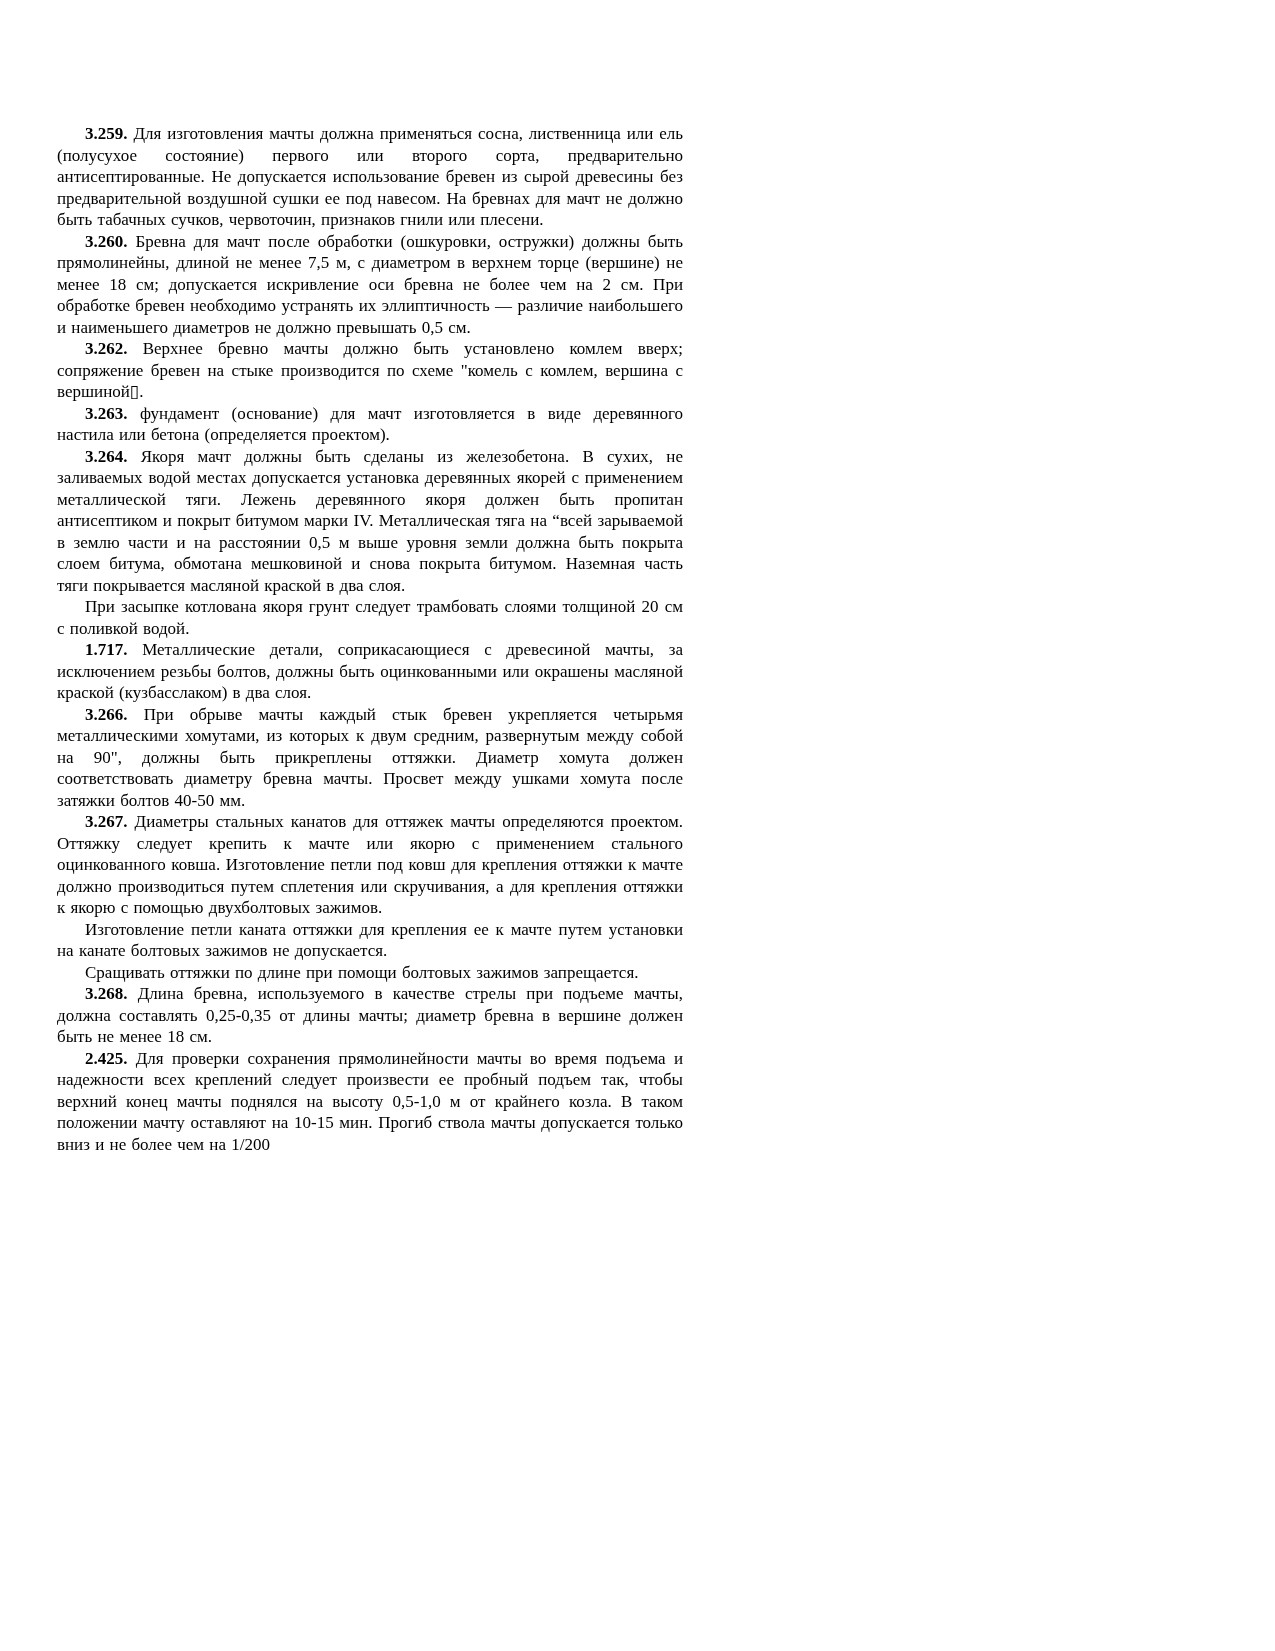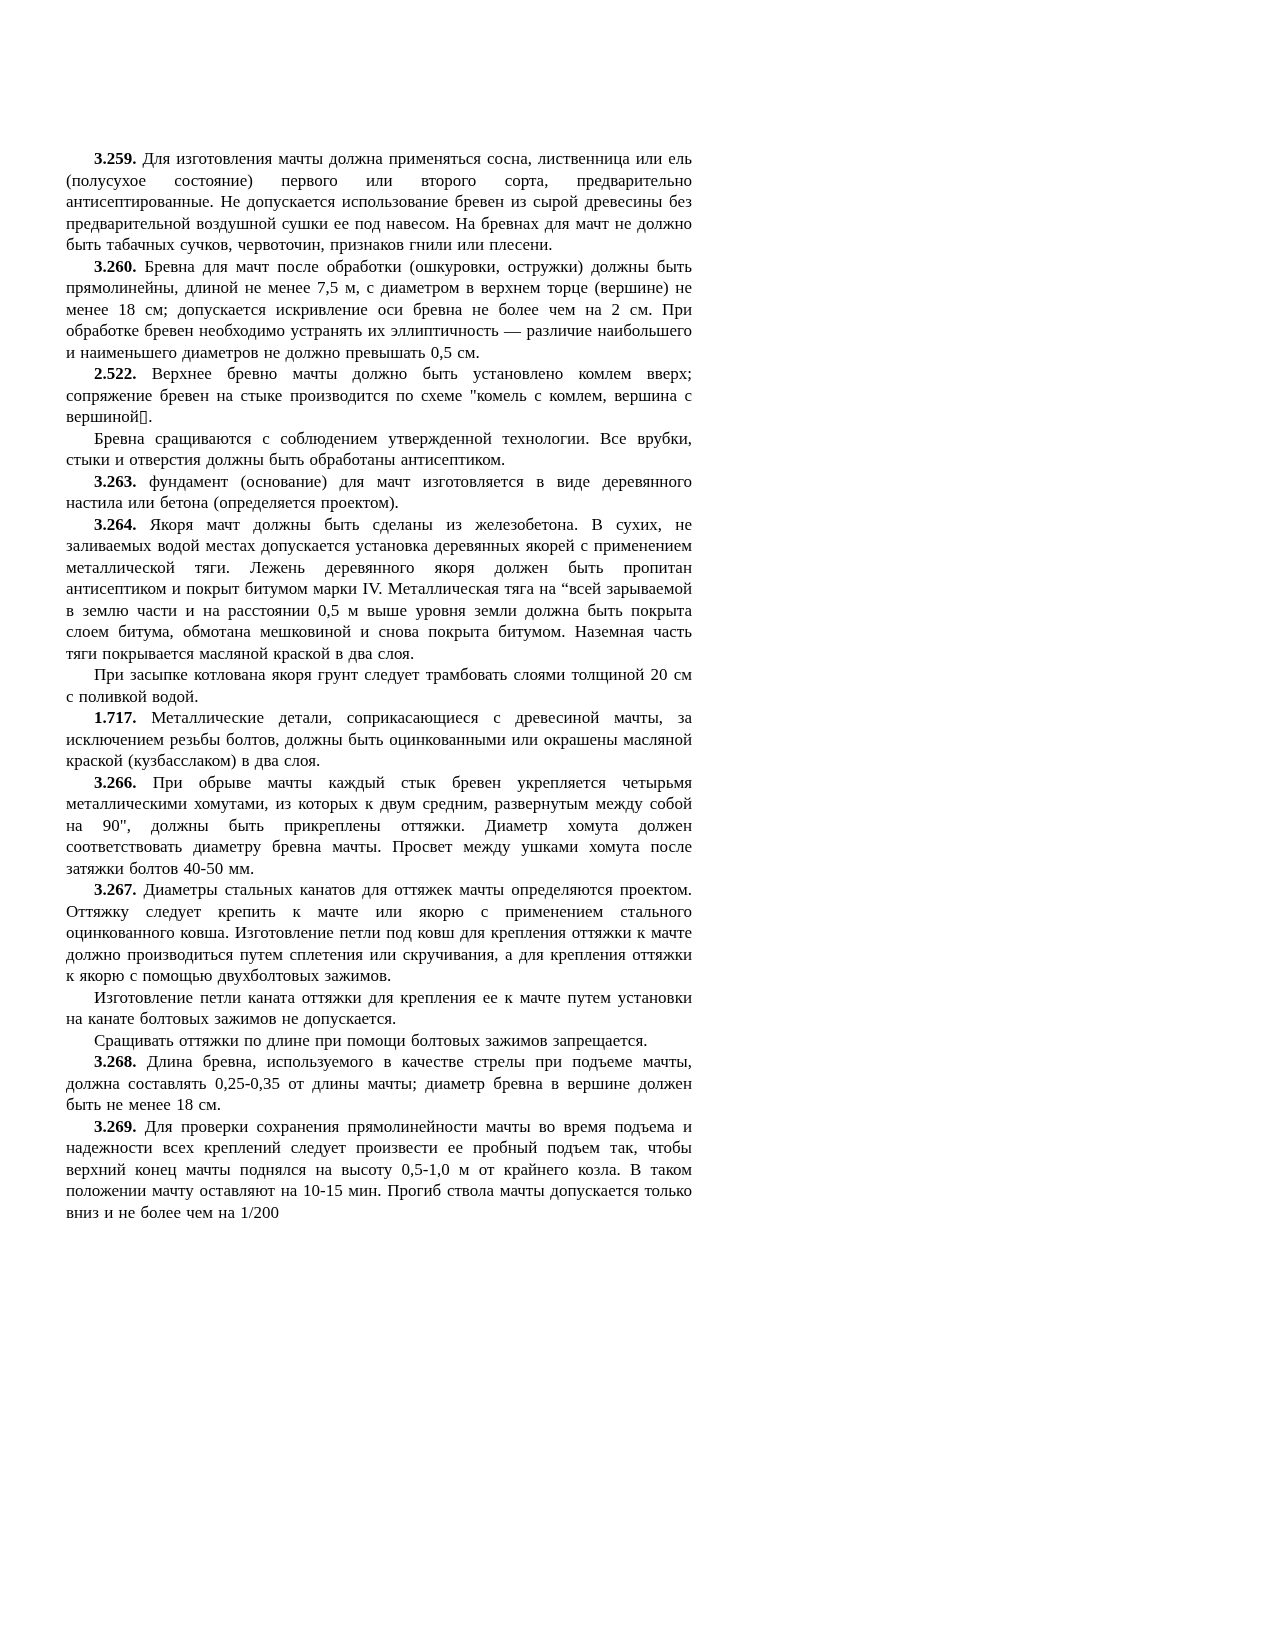--- a/index.html
+++ b/index.html
@@ -17,9 +17,8 @@
   .text-column {
     position: absolute;
     left: 57px;
-    top: 148px;
+    top: 123px;
     width: 626px;
-    margin-left: 9px;
   }
   .para {
     margin: 0;

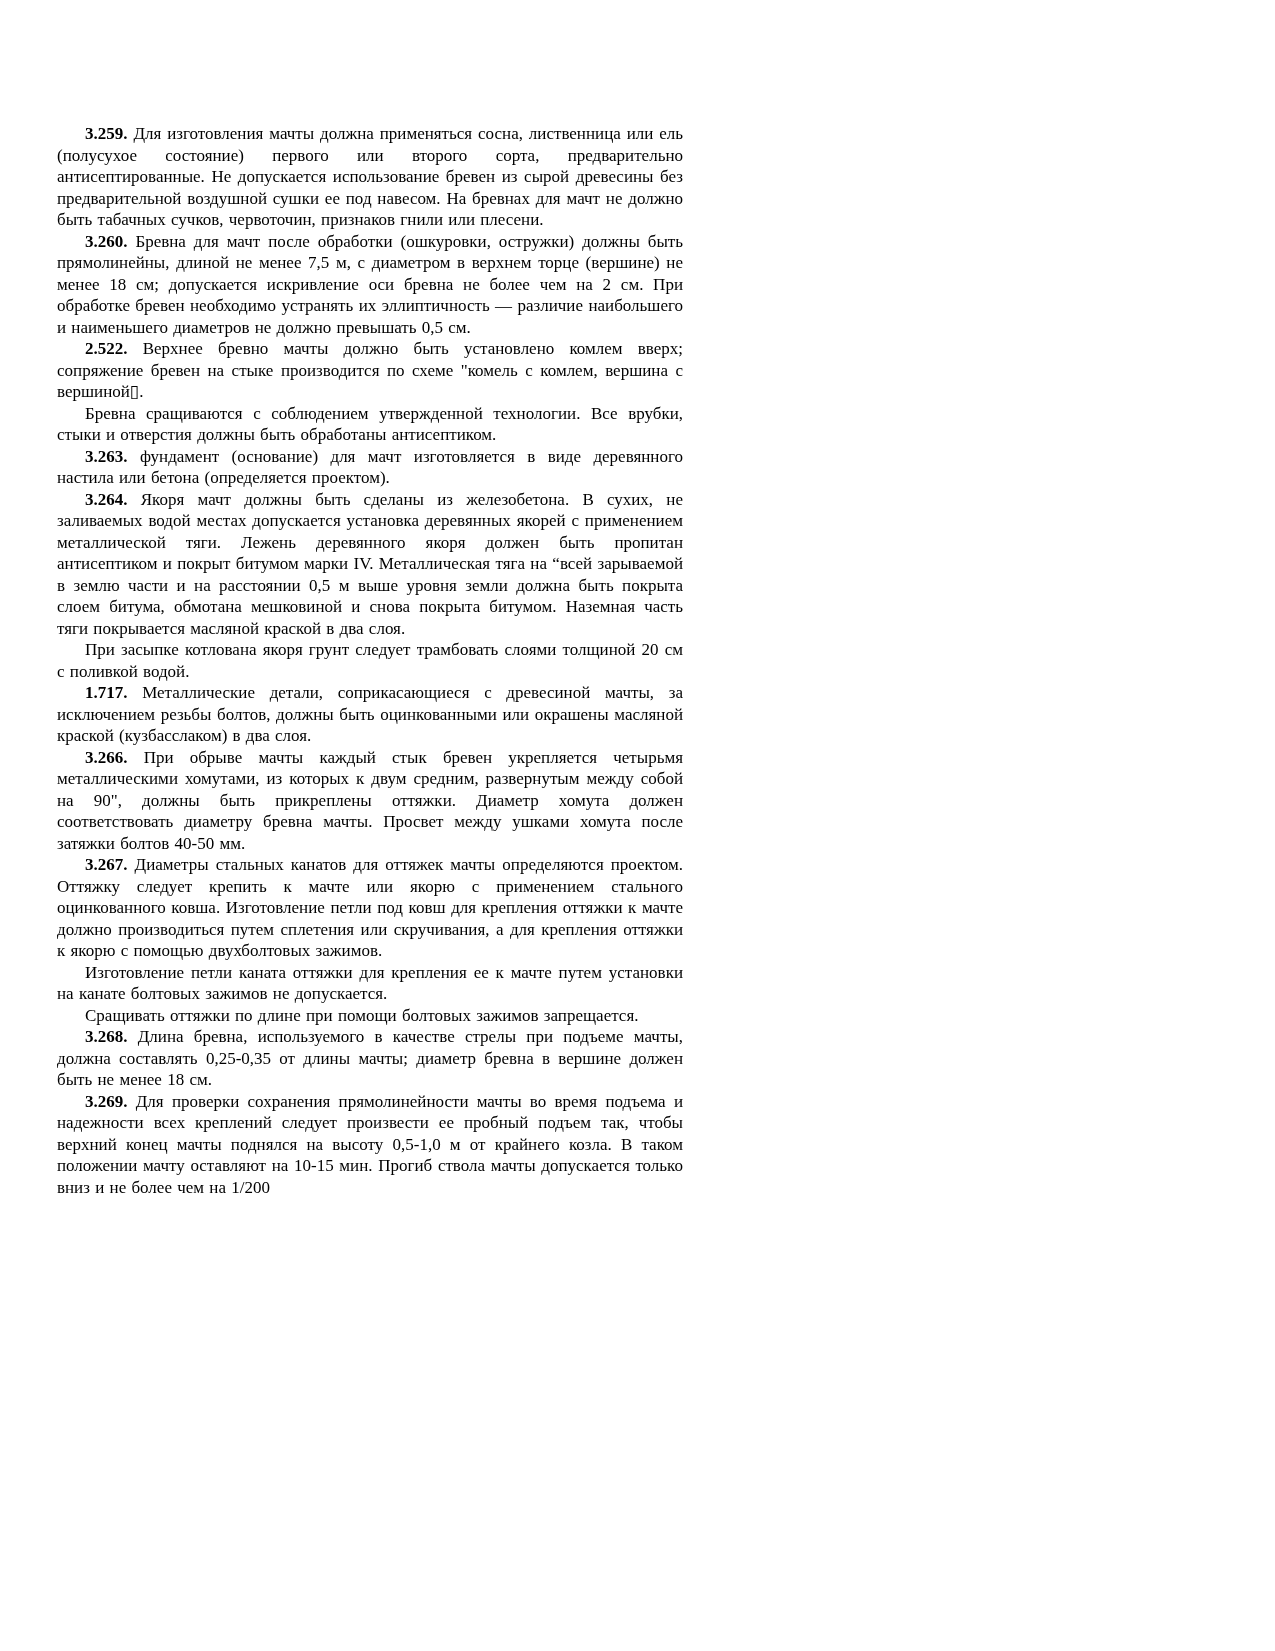--- a/index.html
+++ b/index.html
@@ -38,7 +38,7 @@
 <div class="text-column" id="content">
     <p class="para"><b>3.259.</b> <span>Для изготовления мачты должна применяться сосна, лиственница или ель (полусухое состояние) первого или второго сорта, предварительно антисептированные. Не допускается использование бревен из сырой древесины без предварительной воздушной сушки ее под навесом. На бревнах для мачт не должно быть табачных сучков, червоточин, признаков гнили или плесени.</span></p>
     <p class="para"><b>3.260.</b> <span>Бревна для мачт после обработки (ошкуровки, остружки) должны быть прямолинейны, длиной не менее 7,5 м, с диаметром в верхнем торце (вершине) не менее 18 см; допускается искривление оси бревна не более чем на 2 см. При обработке бревен необходимо устранять их эллиптичность — различие наибольшего и наименьшего диаметров не должно превышать 0,5 см.</span></p>
-    <p class="para"><b>2.522.</b> <span>Верхнее бревно мачты должно быть установлено комлем вверх; сопряжение бревен на стыке производится по схеме "комель с комлем, вершина с вершиной▯.</span></p>
+    <p class="para"><b>3.262.</b> <span>Верхнее бревно мачты должно быть установлено комлем вверх; сопряжение бревен на стыке производится по схеме "комель с комлем, вершина с вершиной▯.</span></p>
     <p class="para"><span>Бревна сращиваются с соблюдением утвержденной технологии. Все врубки, стыки и отверстия должны быть обработаны антисептиком.</span></p>
     <p class="para"><b>3.263.</b> <span>фундамент (основание) для мачт изготовляется в виде деревянного настила или бетона (определяется проектом).</span></p>
     <p class="para"><b>3.264.</b> <span>Якоря мачт должны быть сделаны из железобетона. В сухих, не заливаемых водой местах допускается установка деревянных якорей с применением металлической тяги. Лежень деревянного якоря должен быть пропитан антисептиком и покрыт битумом марки IV. Металлическая тяга на “всей зарываемой в землю части и на расстоянии 0,5 м выше уровня земли должна быть покрыта слоем битума, обмотана мешковиной и снова покрыта битумом. Наземная часть тяги покрывается масляной краской в два слоя.</span></p>

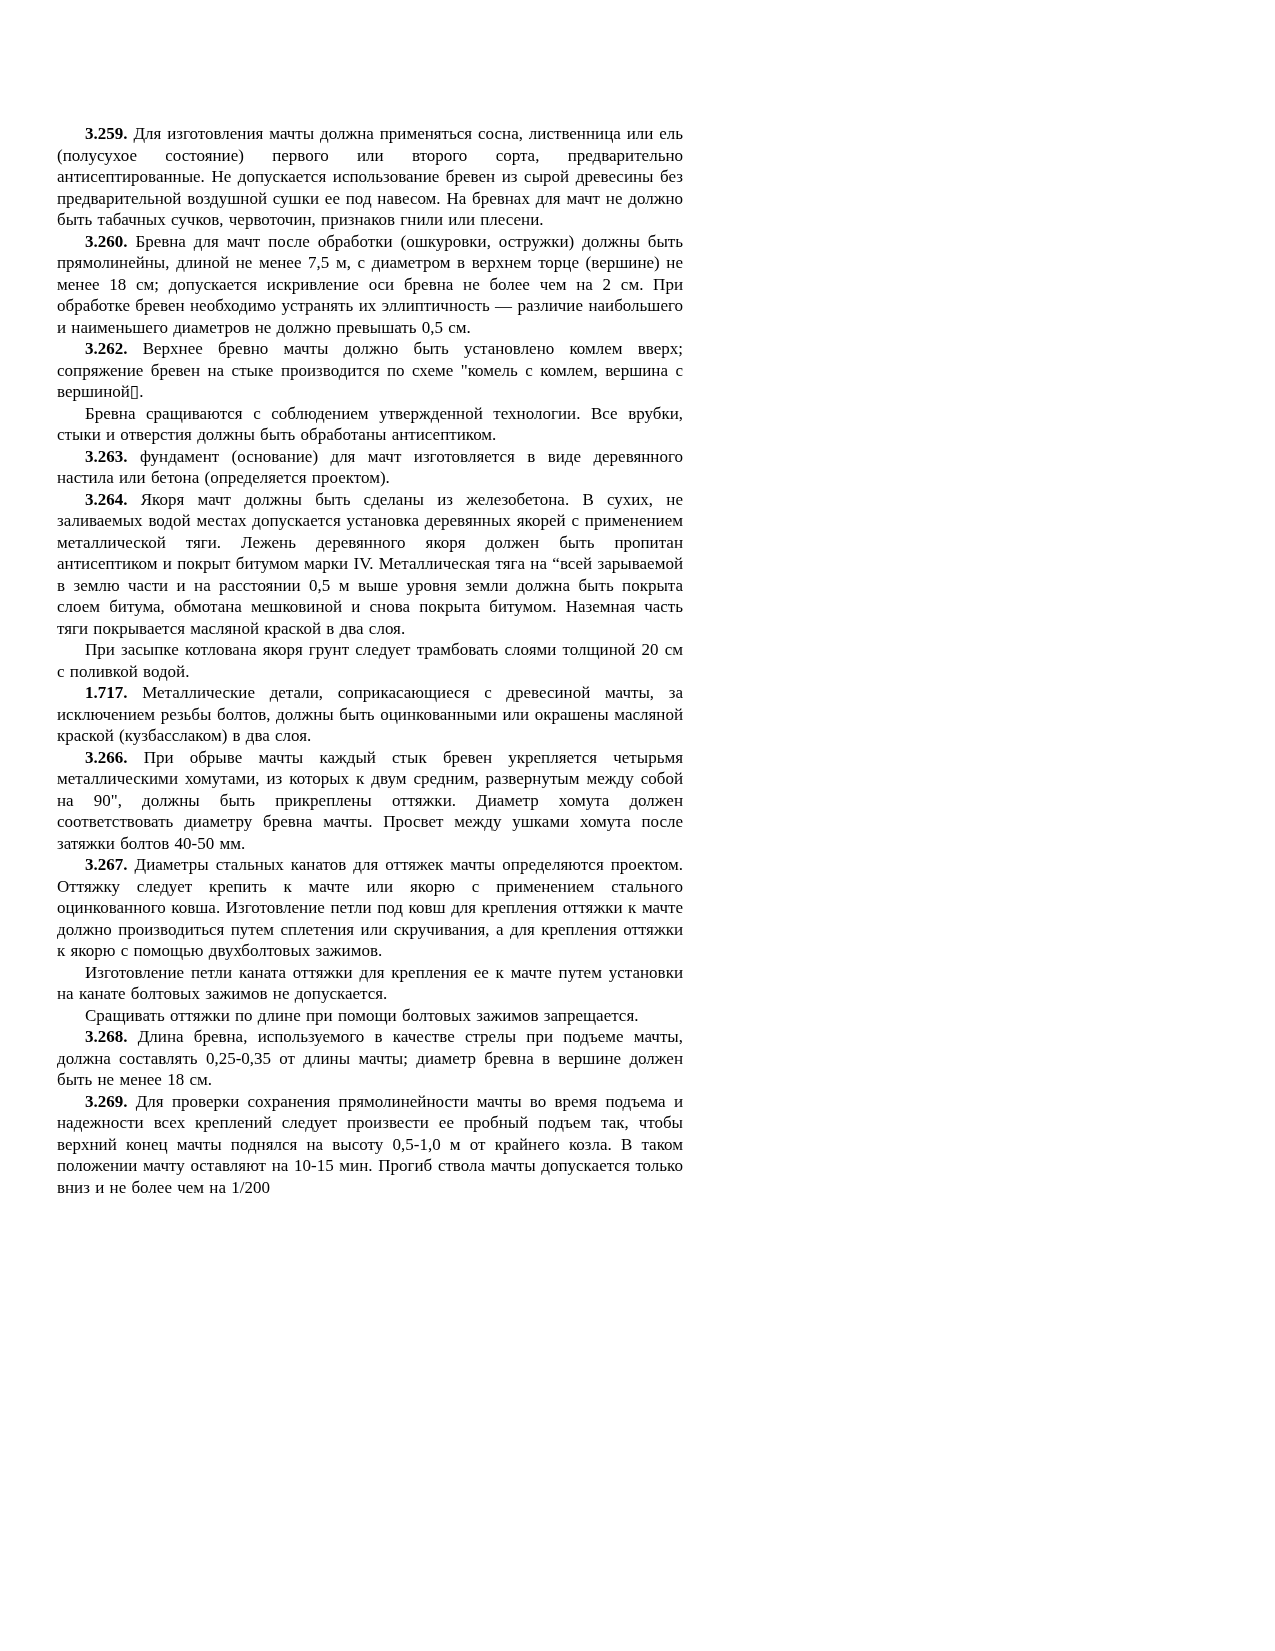--- a/index.html
+++ b/index.html
@@ -39,7 +39,6 @@
     <p class="para"><b>3.259.</b> <span>Для изготовления мачты должна применяться сосна, лиственница или ель (полусухое состояние) первого или второго сорта, предварительно антисептированные. Не допускается использование бревен из сырой древесины без предварительной воздушной сушки ее под навесом. На бревнах для мачт не должно быть табачных сучков, червоточин, признаков гнили или плесени.</span></p>
     <p class="para"><b>3.260.</b> <span>Бревна для мачт после обработки (ошкуровки, остружки) должны быть прямолинейны, длиной не менее 7,5 м, с диаметром в верхнем торце (вершине) не менее 18 см; допускается искривление оси бревна не более чем на 2 см. При обработке бревен необходимо устранять их эллиптичность — различие наибольшего и наименьшего диаметров не должно превышать 0,5 см.</span></p>
     <p class="para"><b>3.262.</b> <span>Верхнее бревно мачты должно быть установлено комлем вверх; сопряжение бревен на стыке производится по схеме "комель с комлем, вершина с вершиной▯.</span></p>
-    <p class="para"><span>Бревна сращиваются с соблюдением утвержденной технологии. Все врубки, стыки и отверстия должны быть обработаны антисептиком.</span></p>
     <p class="para"><b>3.263.</b> <span>фундамент (основание) для мачт изготовляется в виде деревянного настила или бетона (определяется проектом).</span></p>
     <p class="para"><b>3.264.</b> <span>Якоря мачт должны быть сделаны из железобетона. В сухих, не заливаемых водой местах допускается установка деревянных якорей с применением металлической тяги. Лежень деревянного якоря должен быть пропитан антисептиком и покрыт битумом марки IV. Металлическая тяга на “всей зарываемой в землю части и на расстоянии 0,5 м выше уровня земли должна быть покрыта слоем битума, обмотана мешковиной и снова покрыта битумом. Наземная часть тяги покрывается масляной краской в два слоя.</span></p>
     <p class="para"><span>При засыпке котлована якоря грунт следует трамбовать слоями толщиной 20 см с поливкой водой.</span></p>

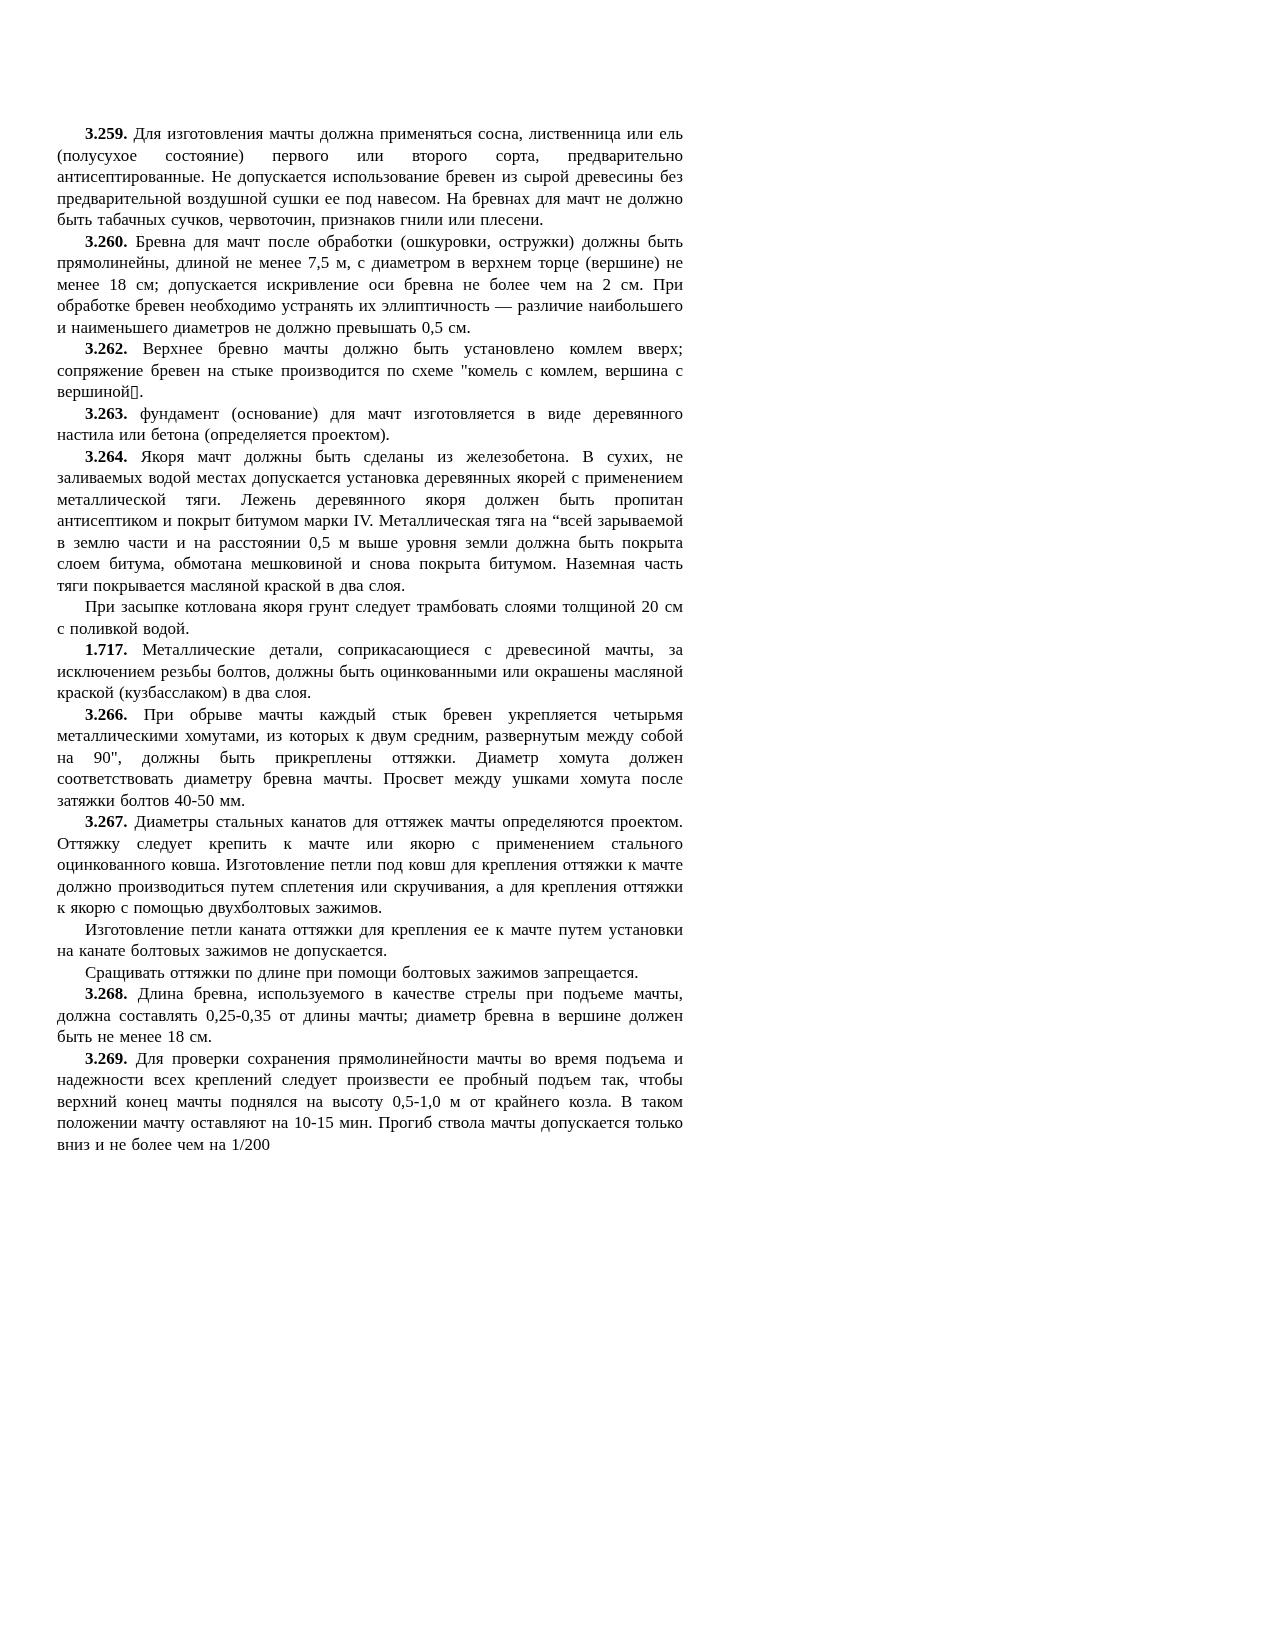--- a/index.html
+++ b/index.html
@@ -48,7 +48,7 @@
     <p class="para"><span>Изготовление петли каната оттяжки для крепления ее к мачте путем установки на канате болтовых зажимов не допускается.</span></p>
     <p class="para"><span>Сращивать оттяжки по длине при помощи болтовых зажимов запрещается.</span></p>
     <p class="para"><b>3.268.</b> <span>Длина бревна, используемого в качестве стрелы при подъеме мачты, должна составлять 0,25-0,35 от длины мачты; диаметр бревна в вершине должен быть не менее 18 см.</span></p>
-    <p class="para"><b>3.269.</b> <span>Для проверки сохранения прямолинейности мачты во время подъема и надежности всех креплений следует произвести ее пробный подъем так, чтобы верхний конец мачты поднялся на высоту 0,5-1,0 м от крайнего козла. В таком положении мачту оставляют на 10-15 мин. Прогиб ствола мачты допускается только вниз и не более чем на 1/200</span></p>
+    <p class="para"><b>2.425.</b> <span>Для проверки сохранения прямолинейности мачты во время подъема и надежности всех креплений следует произвести ее пробный подъем так, чтобы верхний конец мачты поднялся на высоту 0,5-1,0 м от крайнего козла. В таком положении мачту оставляют на 10-15 мин. Прогиб ствола мачты допускается только вниз и не более чем на 1/200</span></p>
   </div>
 
 </body></html>

